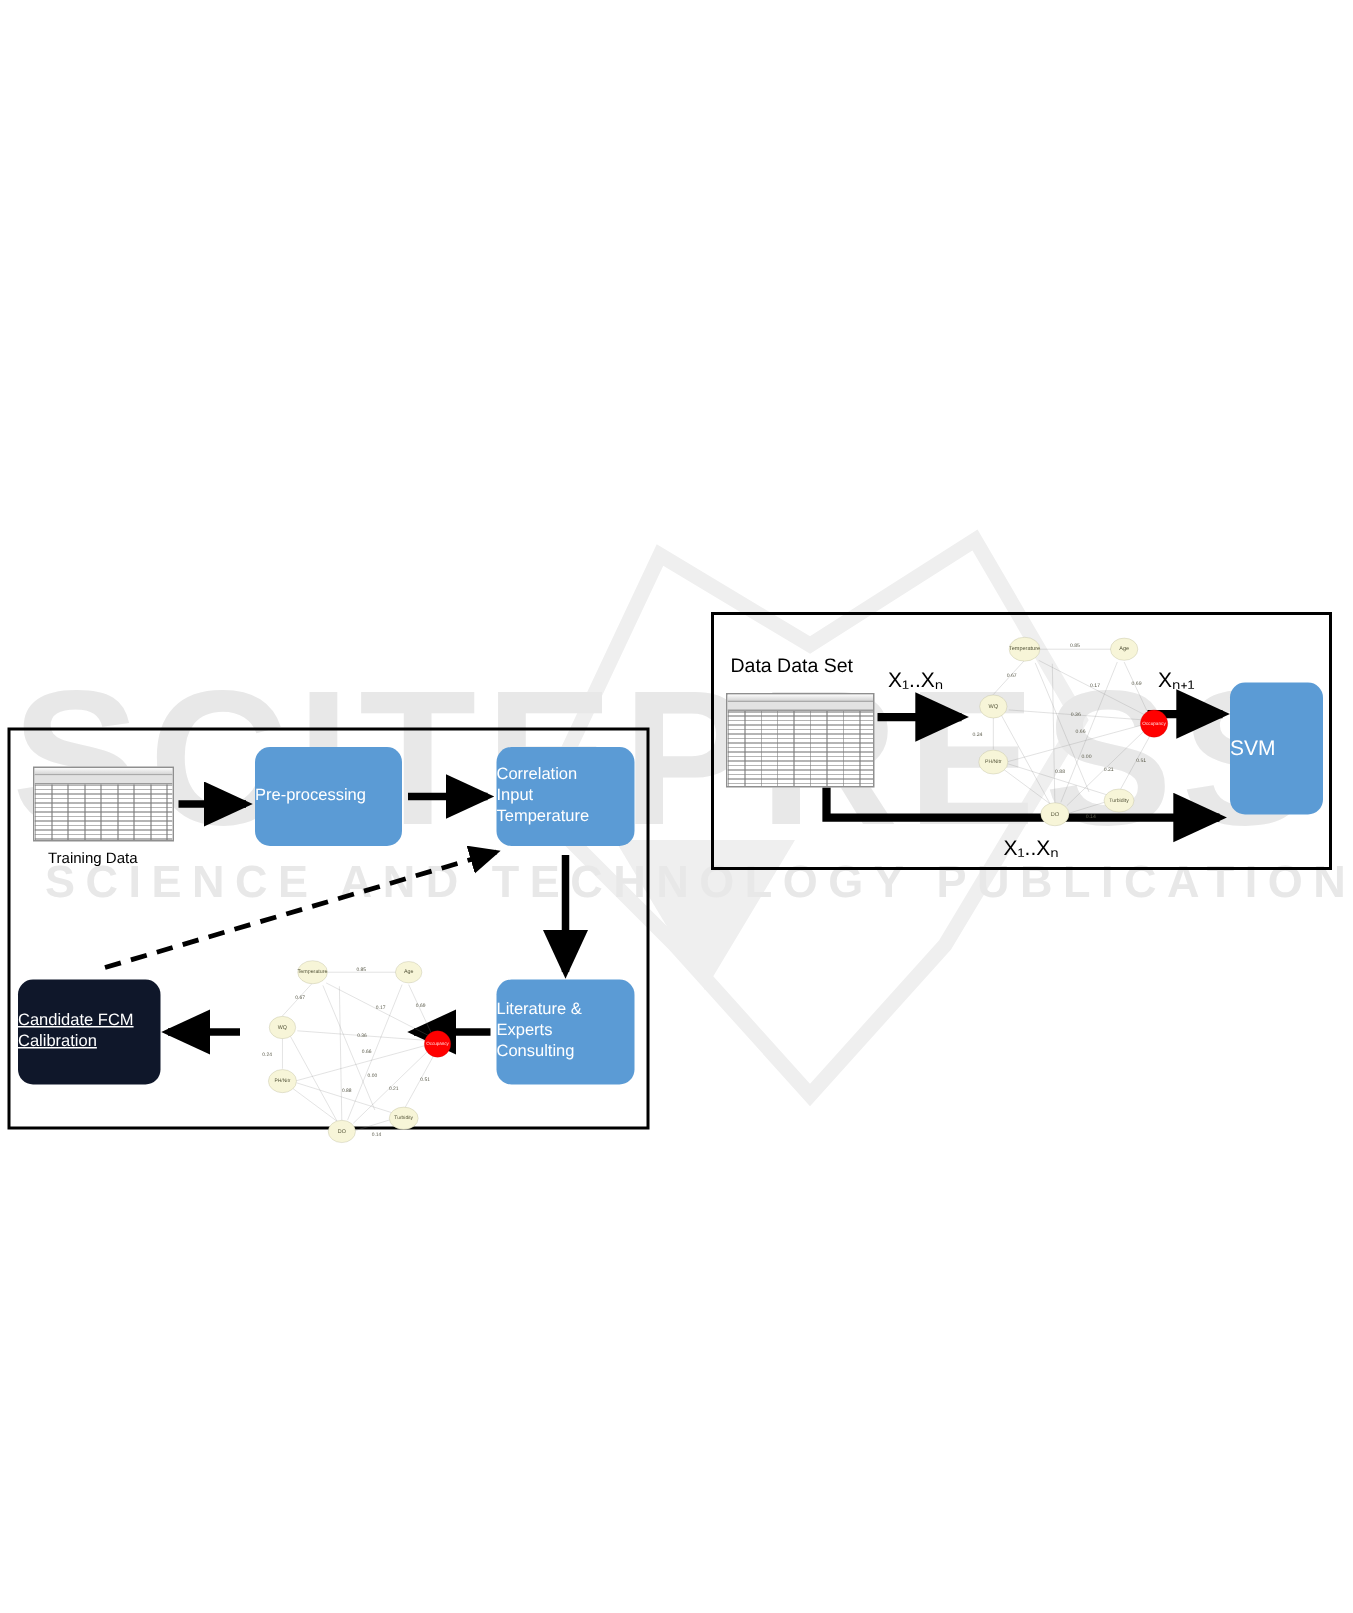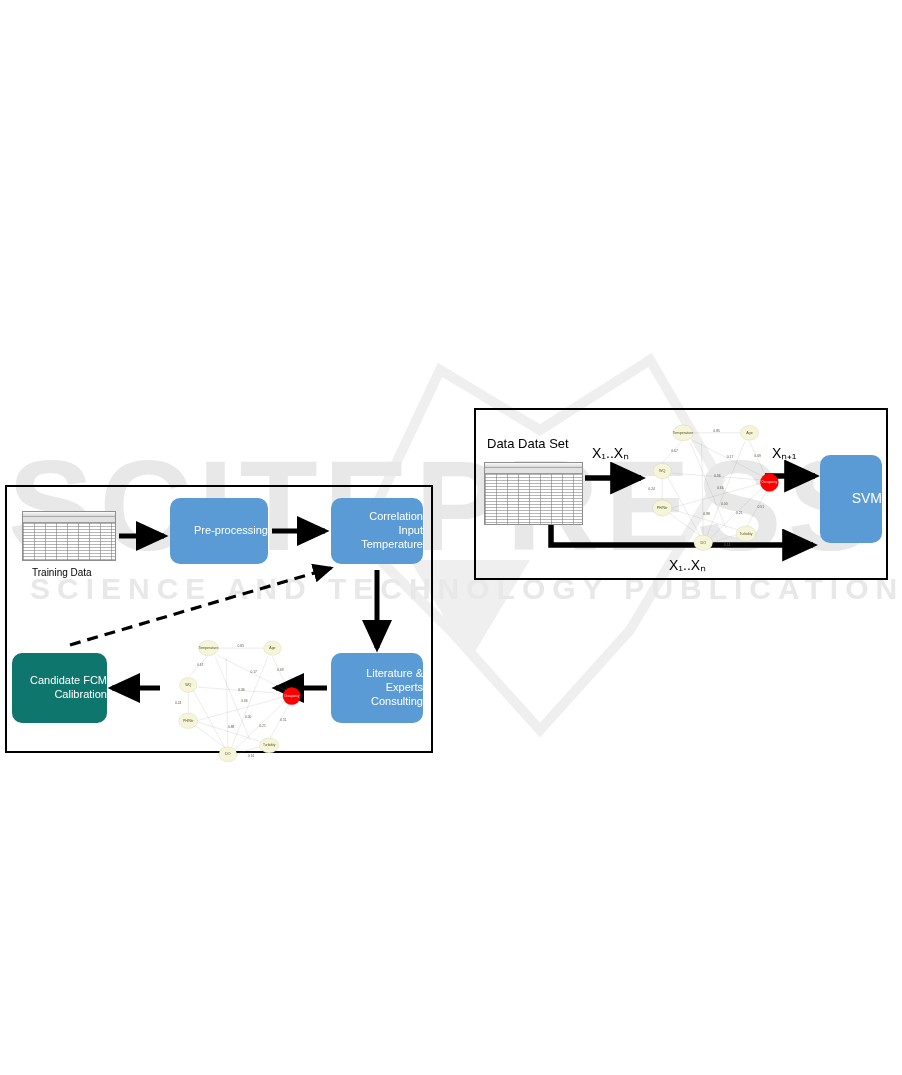--- a/index.html
+++ b/index.html
@@ -71,7 +71,7 @@
     border-radius: 10px;
     display: flex;
     flex-direction: column;
-    align-items: flex-end;
+    align-items: flex-start;
     justify-content: center;
     color: #ffffff;
     text-align: center;

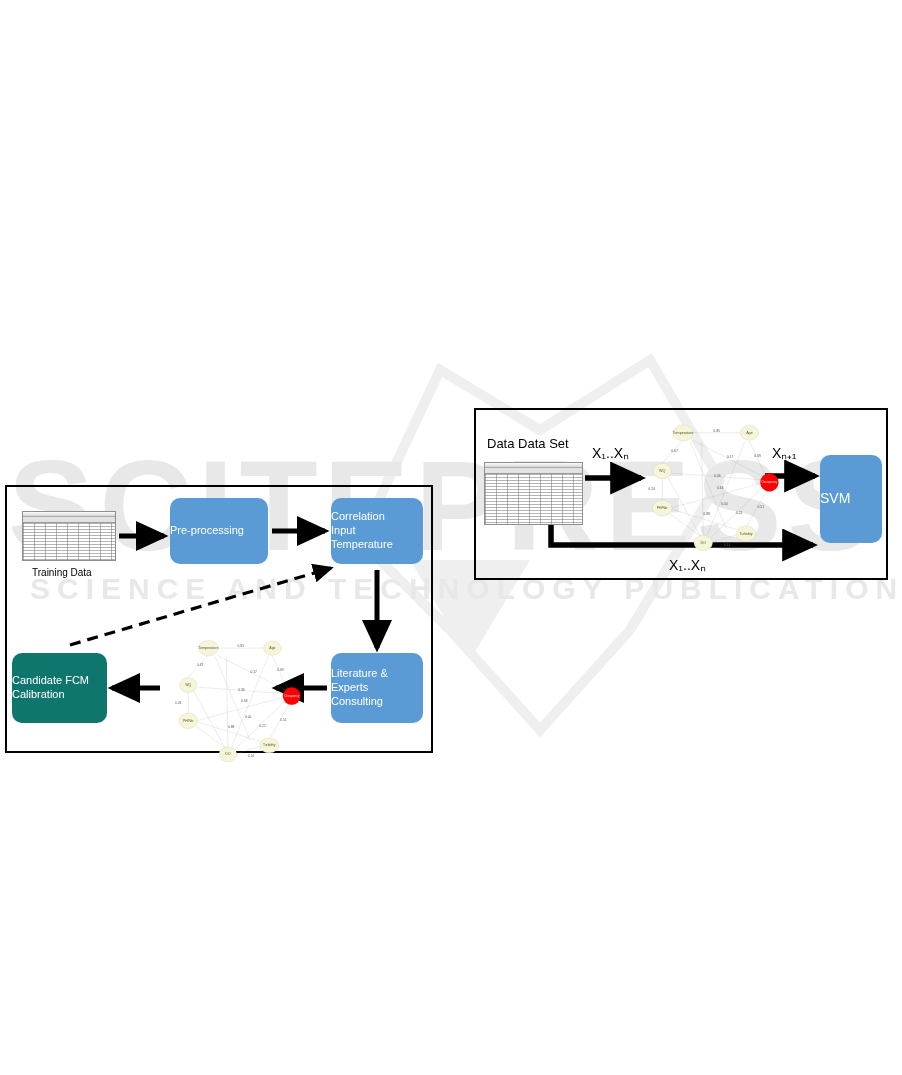--- a/index.html
+++ b/index.html
@@ -368,7 +368,7 @@
   <span>Consulting</span>
 </div>
 
-<div class="proc-box" id="box-candidate" style="background: #0f766e;">
+<div class="proc-box" id="box-candidate" style="background: #0f172a; text-decoration: underline;">
   <span>Candidate FCM</span>
   <span>Calibration</span>
 </div>

